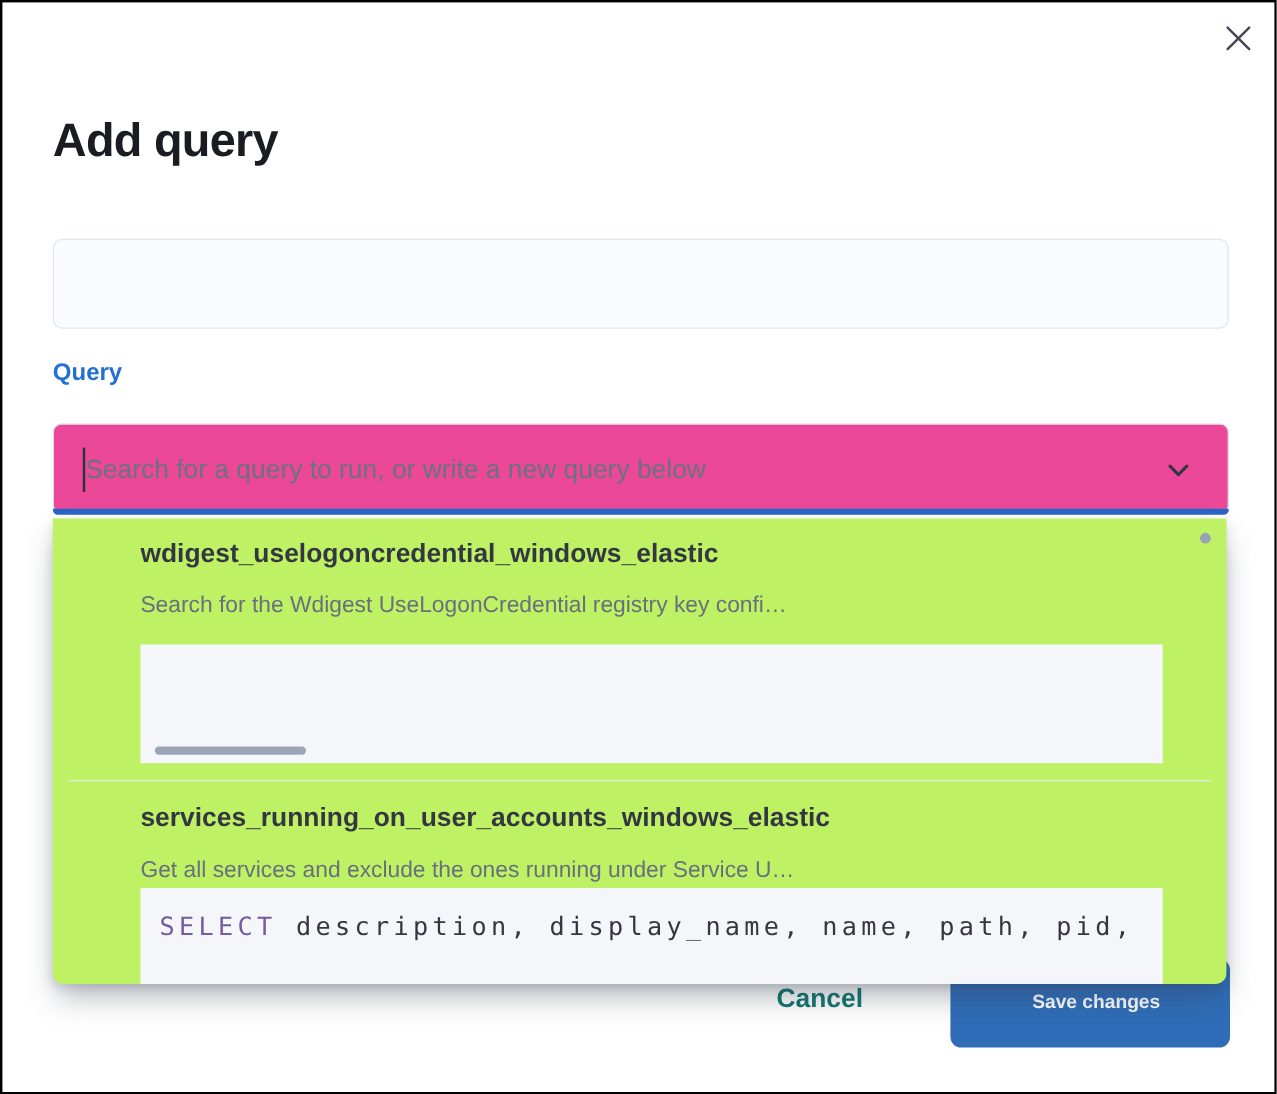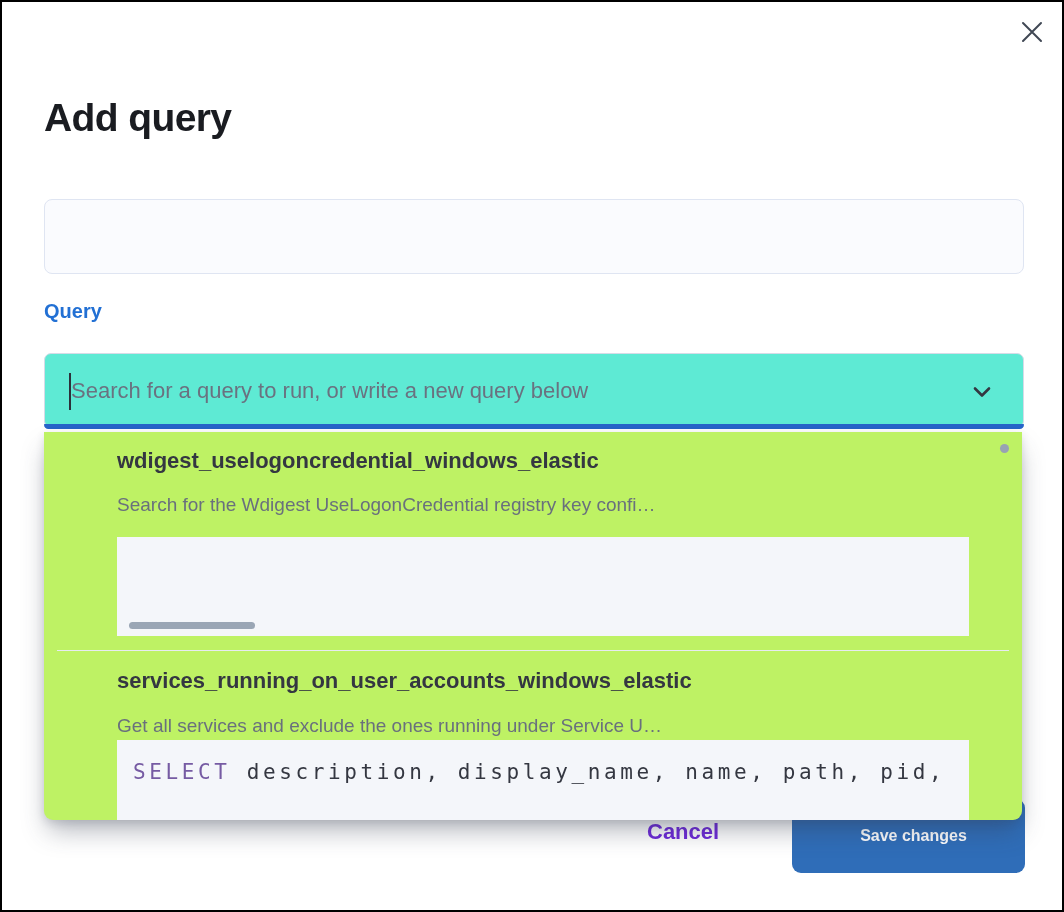--- a/index.html
+++ b/index.html
@@ -25,7 +25,7 @@
     font-size:20px;font-weight:700;color:#2270d4;text-decoration:none;cursor:pointer;}
   
   .combobox{position:absolute;left:42px;top:351px;width:980px;height:75px;box-sizing:border-box;
-    border:1px solid #d5dbe7;border-radius:7px;background:#5eead4;}
+    border:1px solid #d5dbe7;border-radius:7px;background:#ec4899;}
   .combobox::after{content:"";position:absolute;left:-1px;right:-1px;bottom:-2px;height:5px;
     background:#2765c9;border-radius:1px 1px 6px 6px;}
   .combo-input{position:absolute;left:26px;top:1px;height:71px;width:820px;border:none;outline:none;

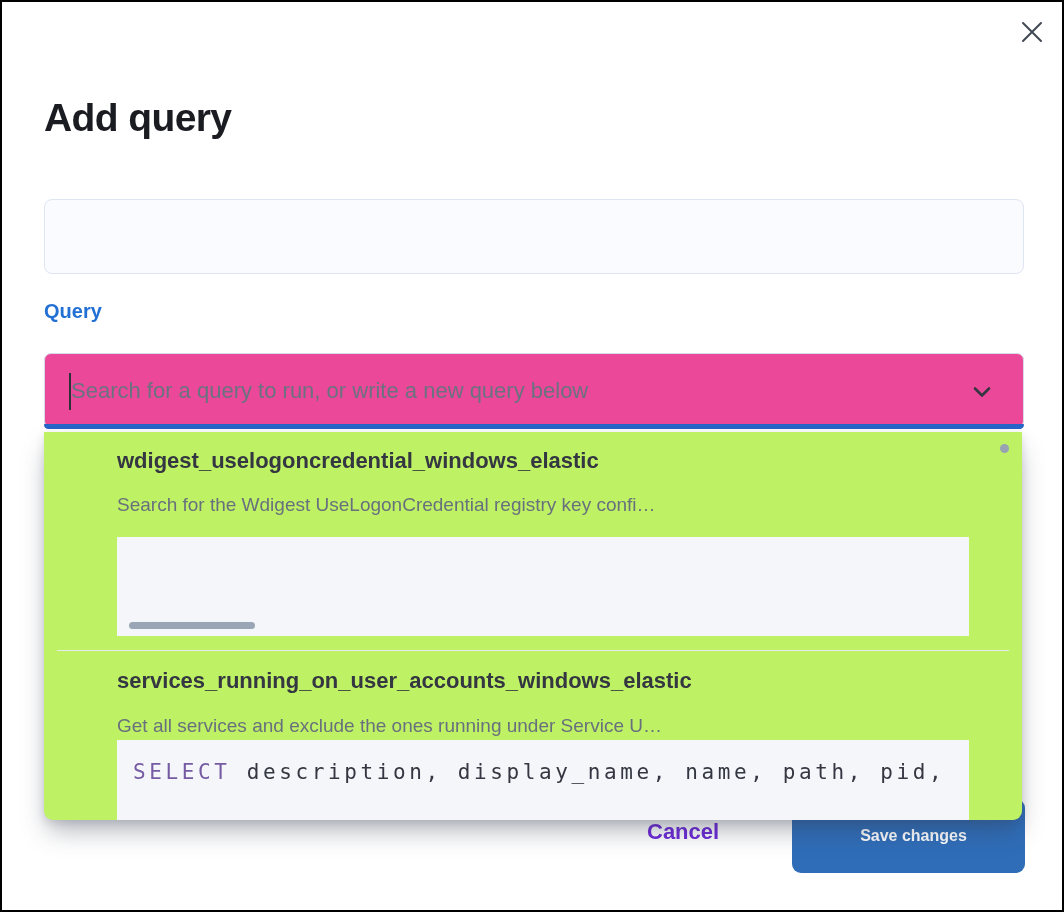--- a/index.html
+++ b/index.html
@@ -55,7 +55,7 @@
   .t2{top:236px;} .d2{top:283px;} .c2{top:308px;}
   
   .cancel-btn{position:absolute;left:645px;top:817px;z-index:1;background:none;border:none;cursor:pointer;
-    font-family:"Liberation Sans",sans-serif;font-size:22px;font-weight:600;color:#6d28d9;padding:0;}
+    font-family:"Liberation Sans",sans-serif;font-size:22px;font-weight:600;color:#0f766e;padding:0;}
   .save-btn{position:absolute;left:790px;top:797px;width:233px;height:74px;z-index:1;border:none;cursor:pointer;
     background:#2f6db8;border-radius:9px;display:flex;align-items:center;justify-content:center;
     font-family:"Liberation Sans",sans-serif;font-size:16px;font-weight:600;color:#fff;padding-left:16px;}

